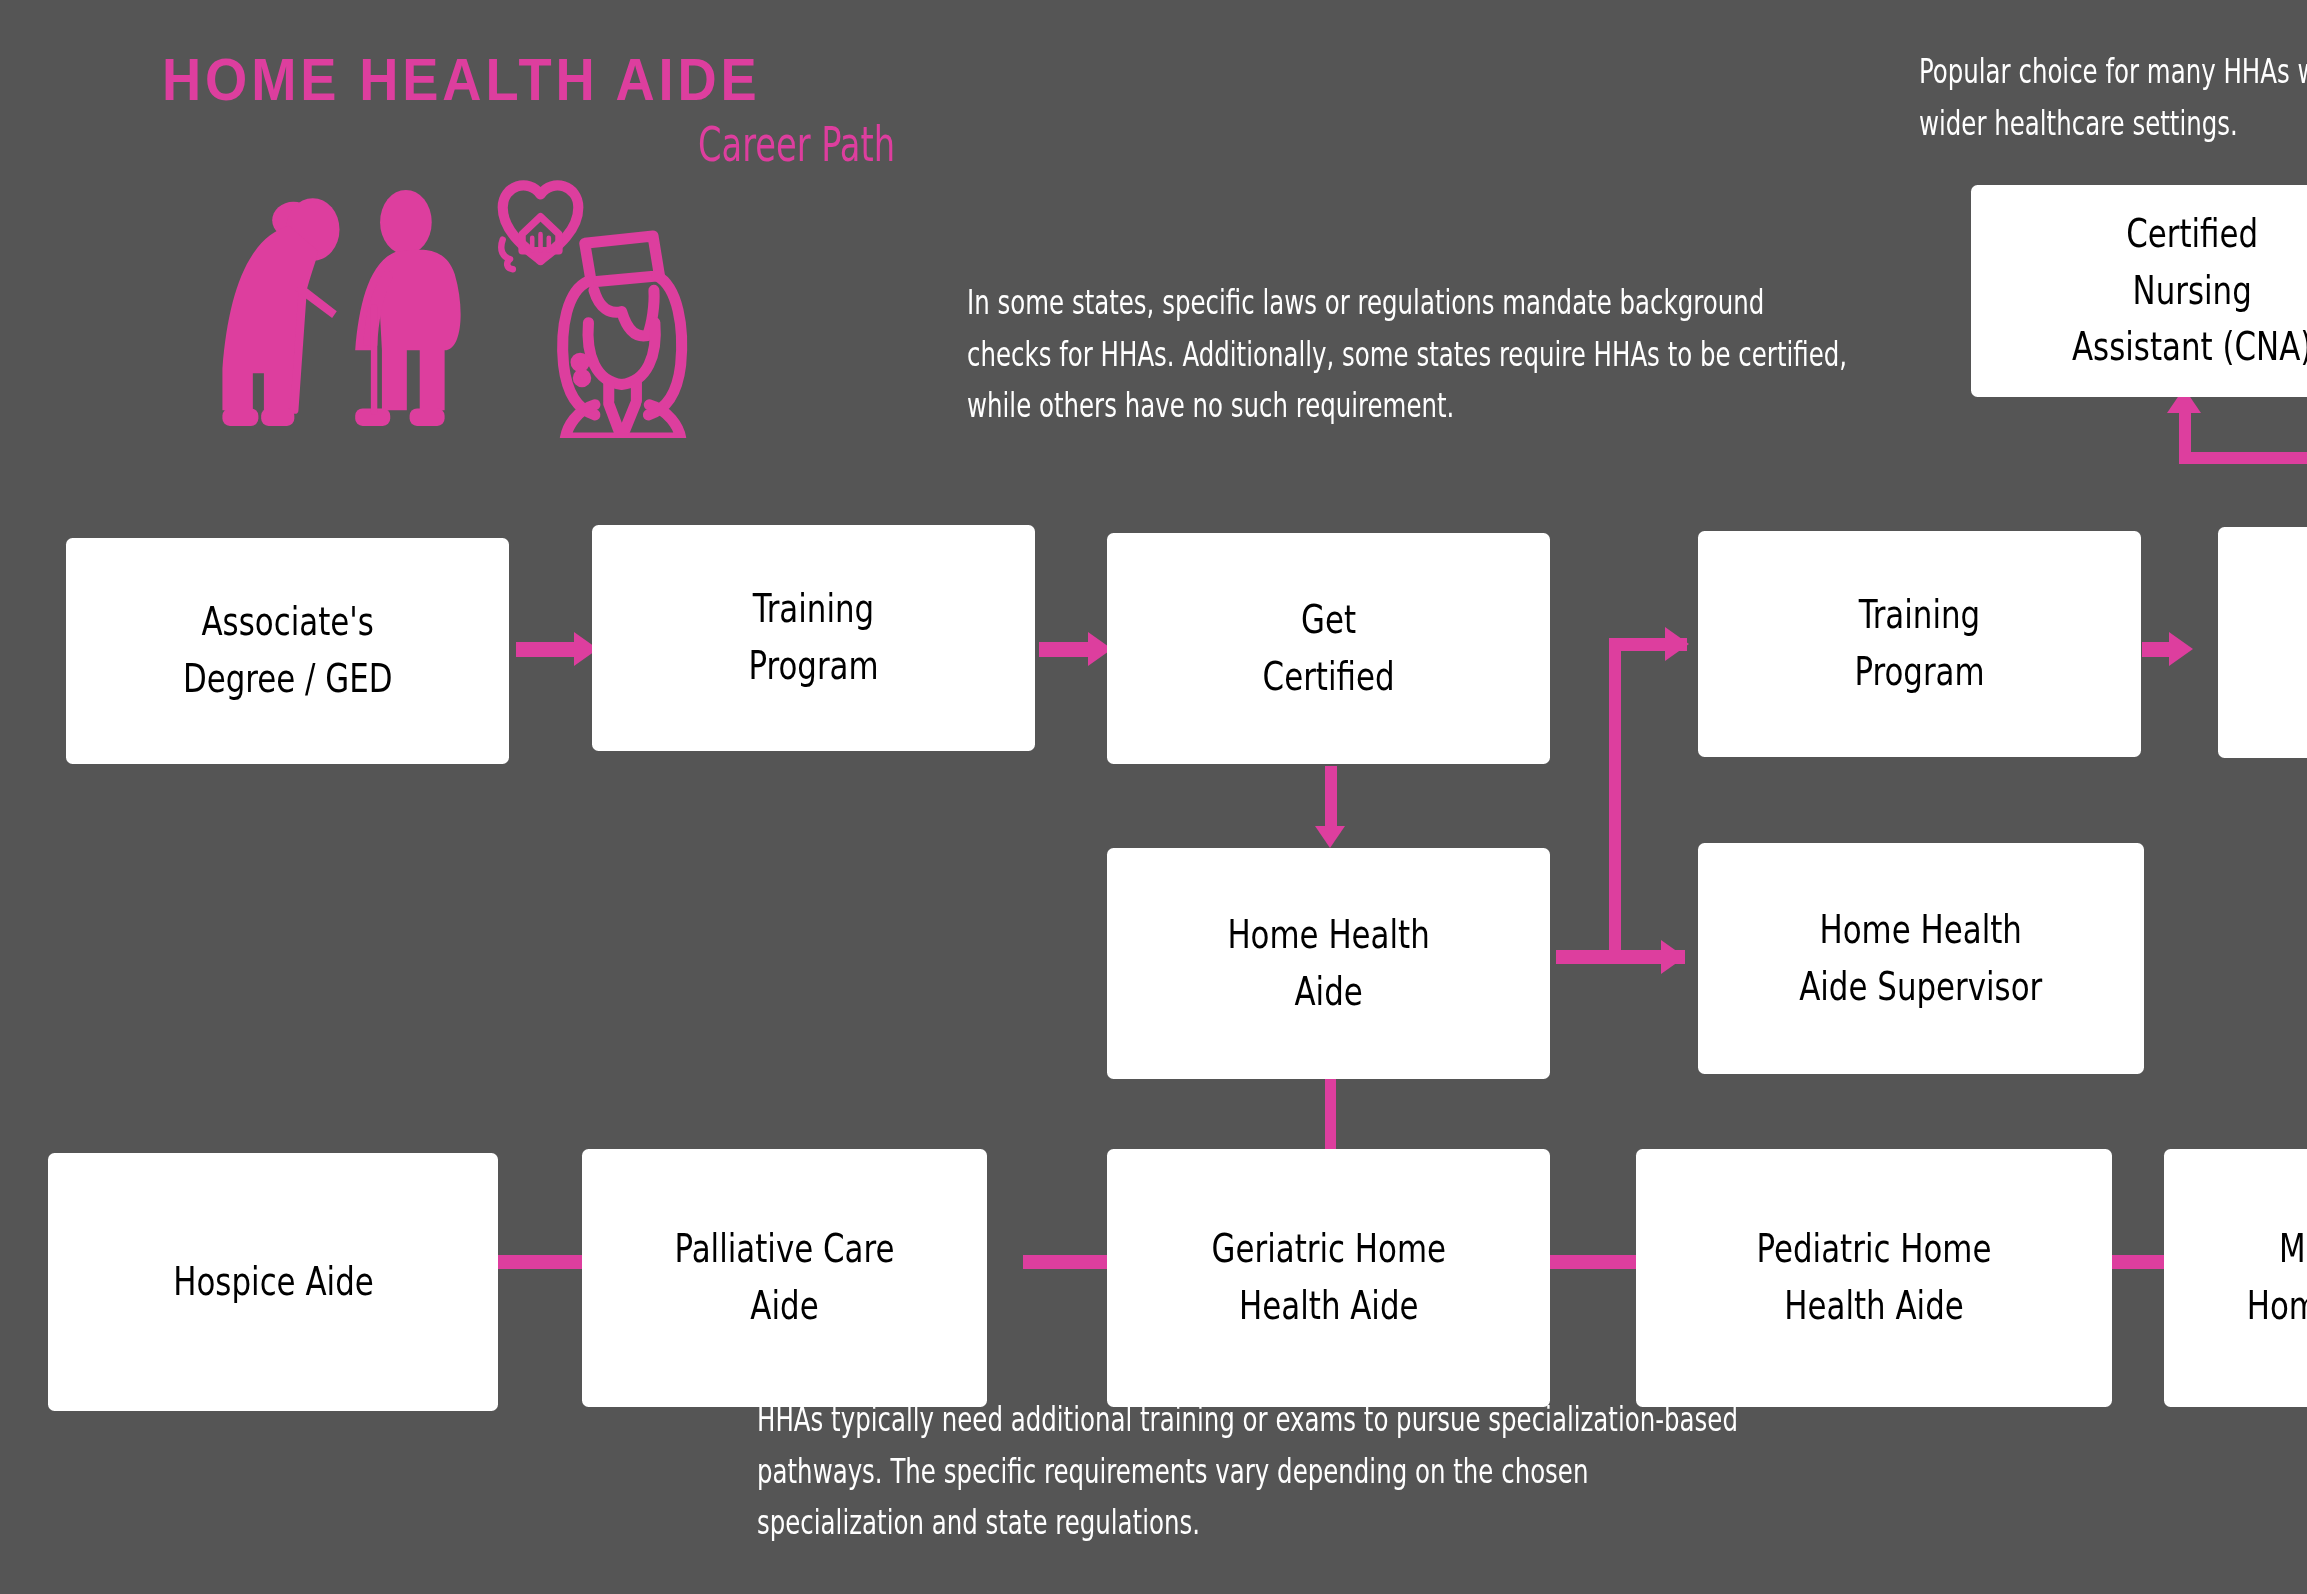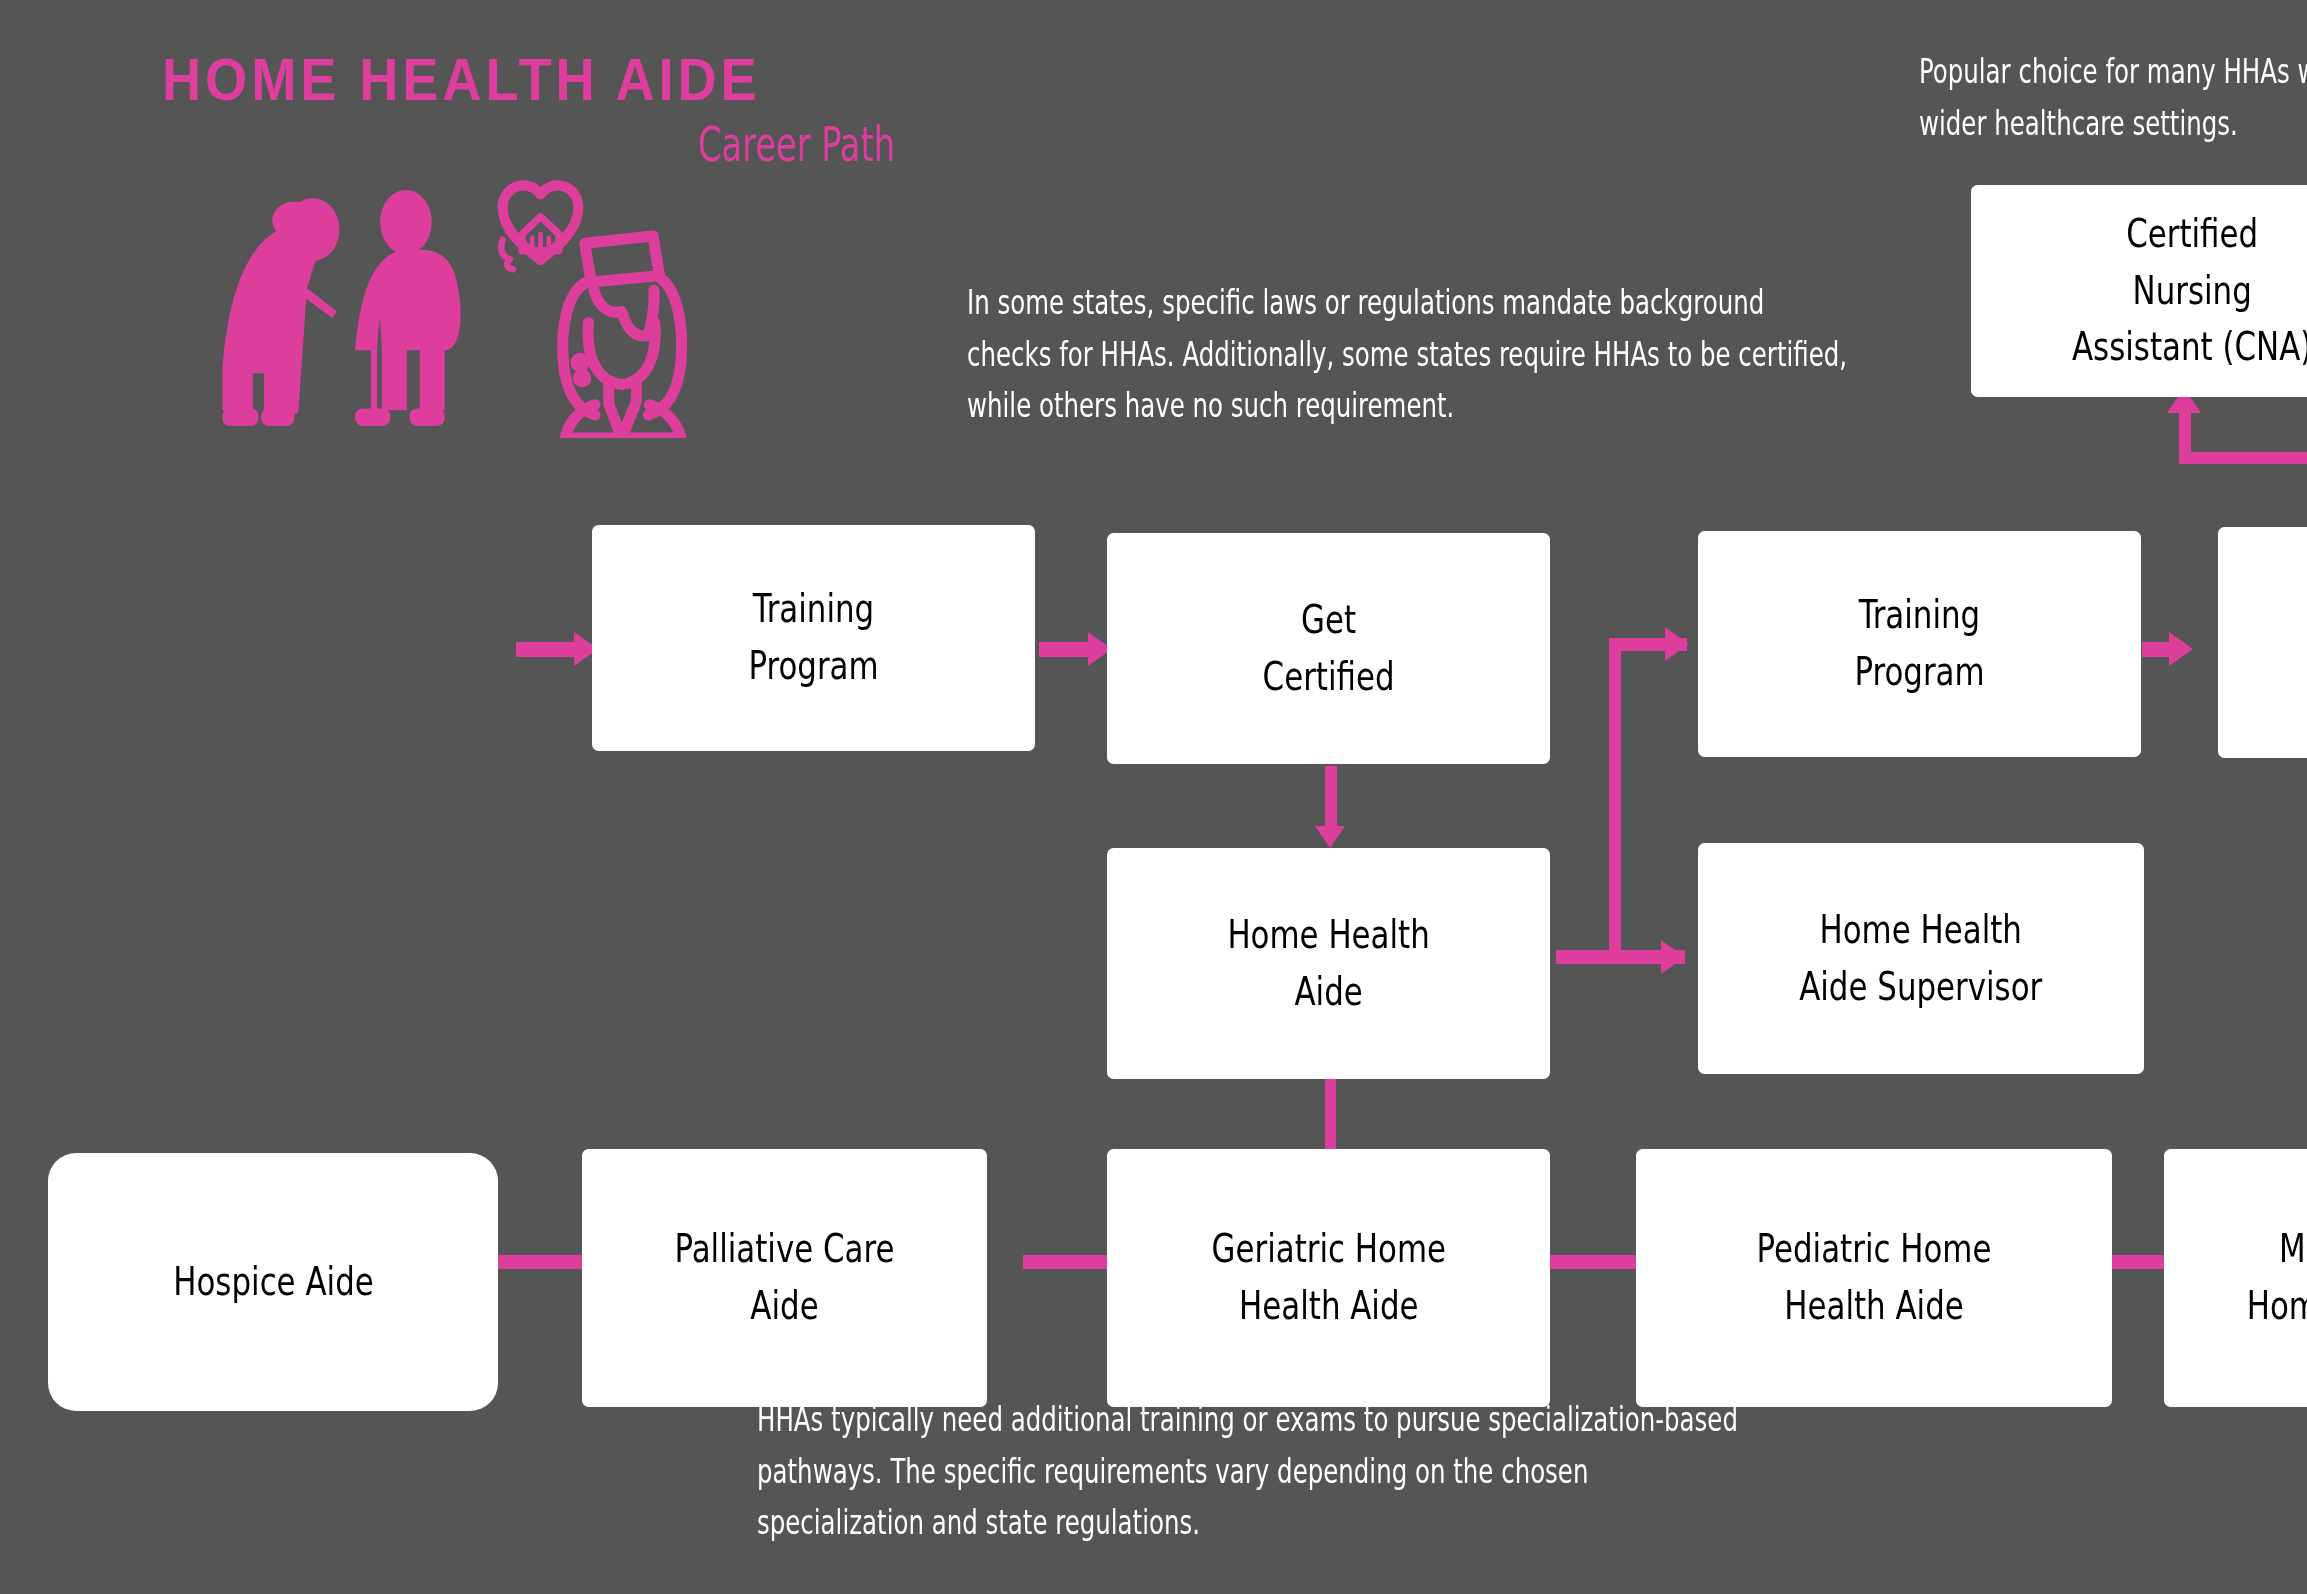--- a/index.html
+++ b/index.html
@@ -186,6 +186,10 @@
 Assistant (CNA)</span>
   </div>
 
+  <div class="node" style="left:66px;top:538px;width:443px;height:226px;">
+    <span>Associate's
+Degree / GED</span>
+  </div>
   <div class="node" style="left:592px;top:525px;width:443px;height:226px;">
     <span>Training
 Program</span>

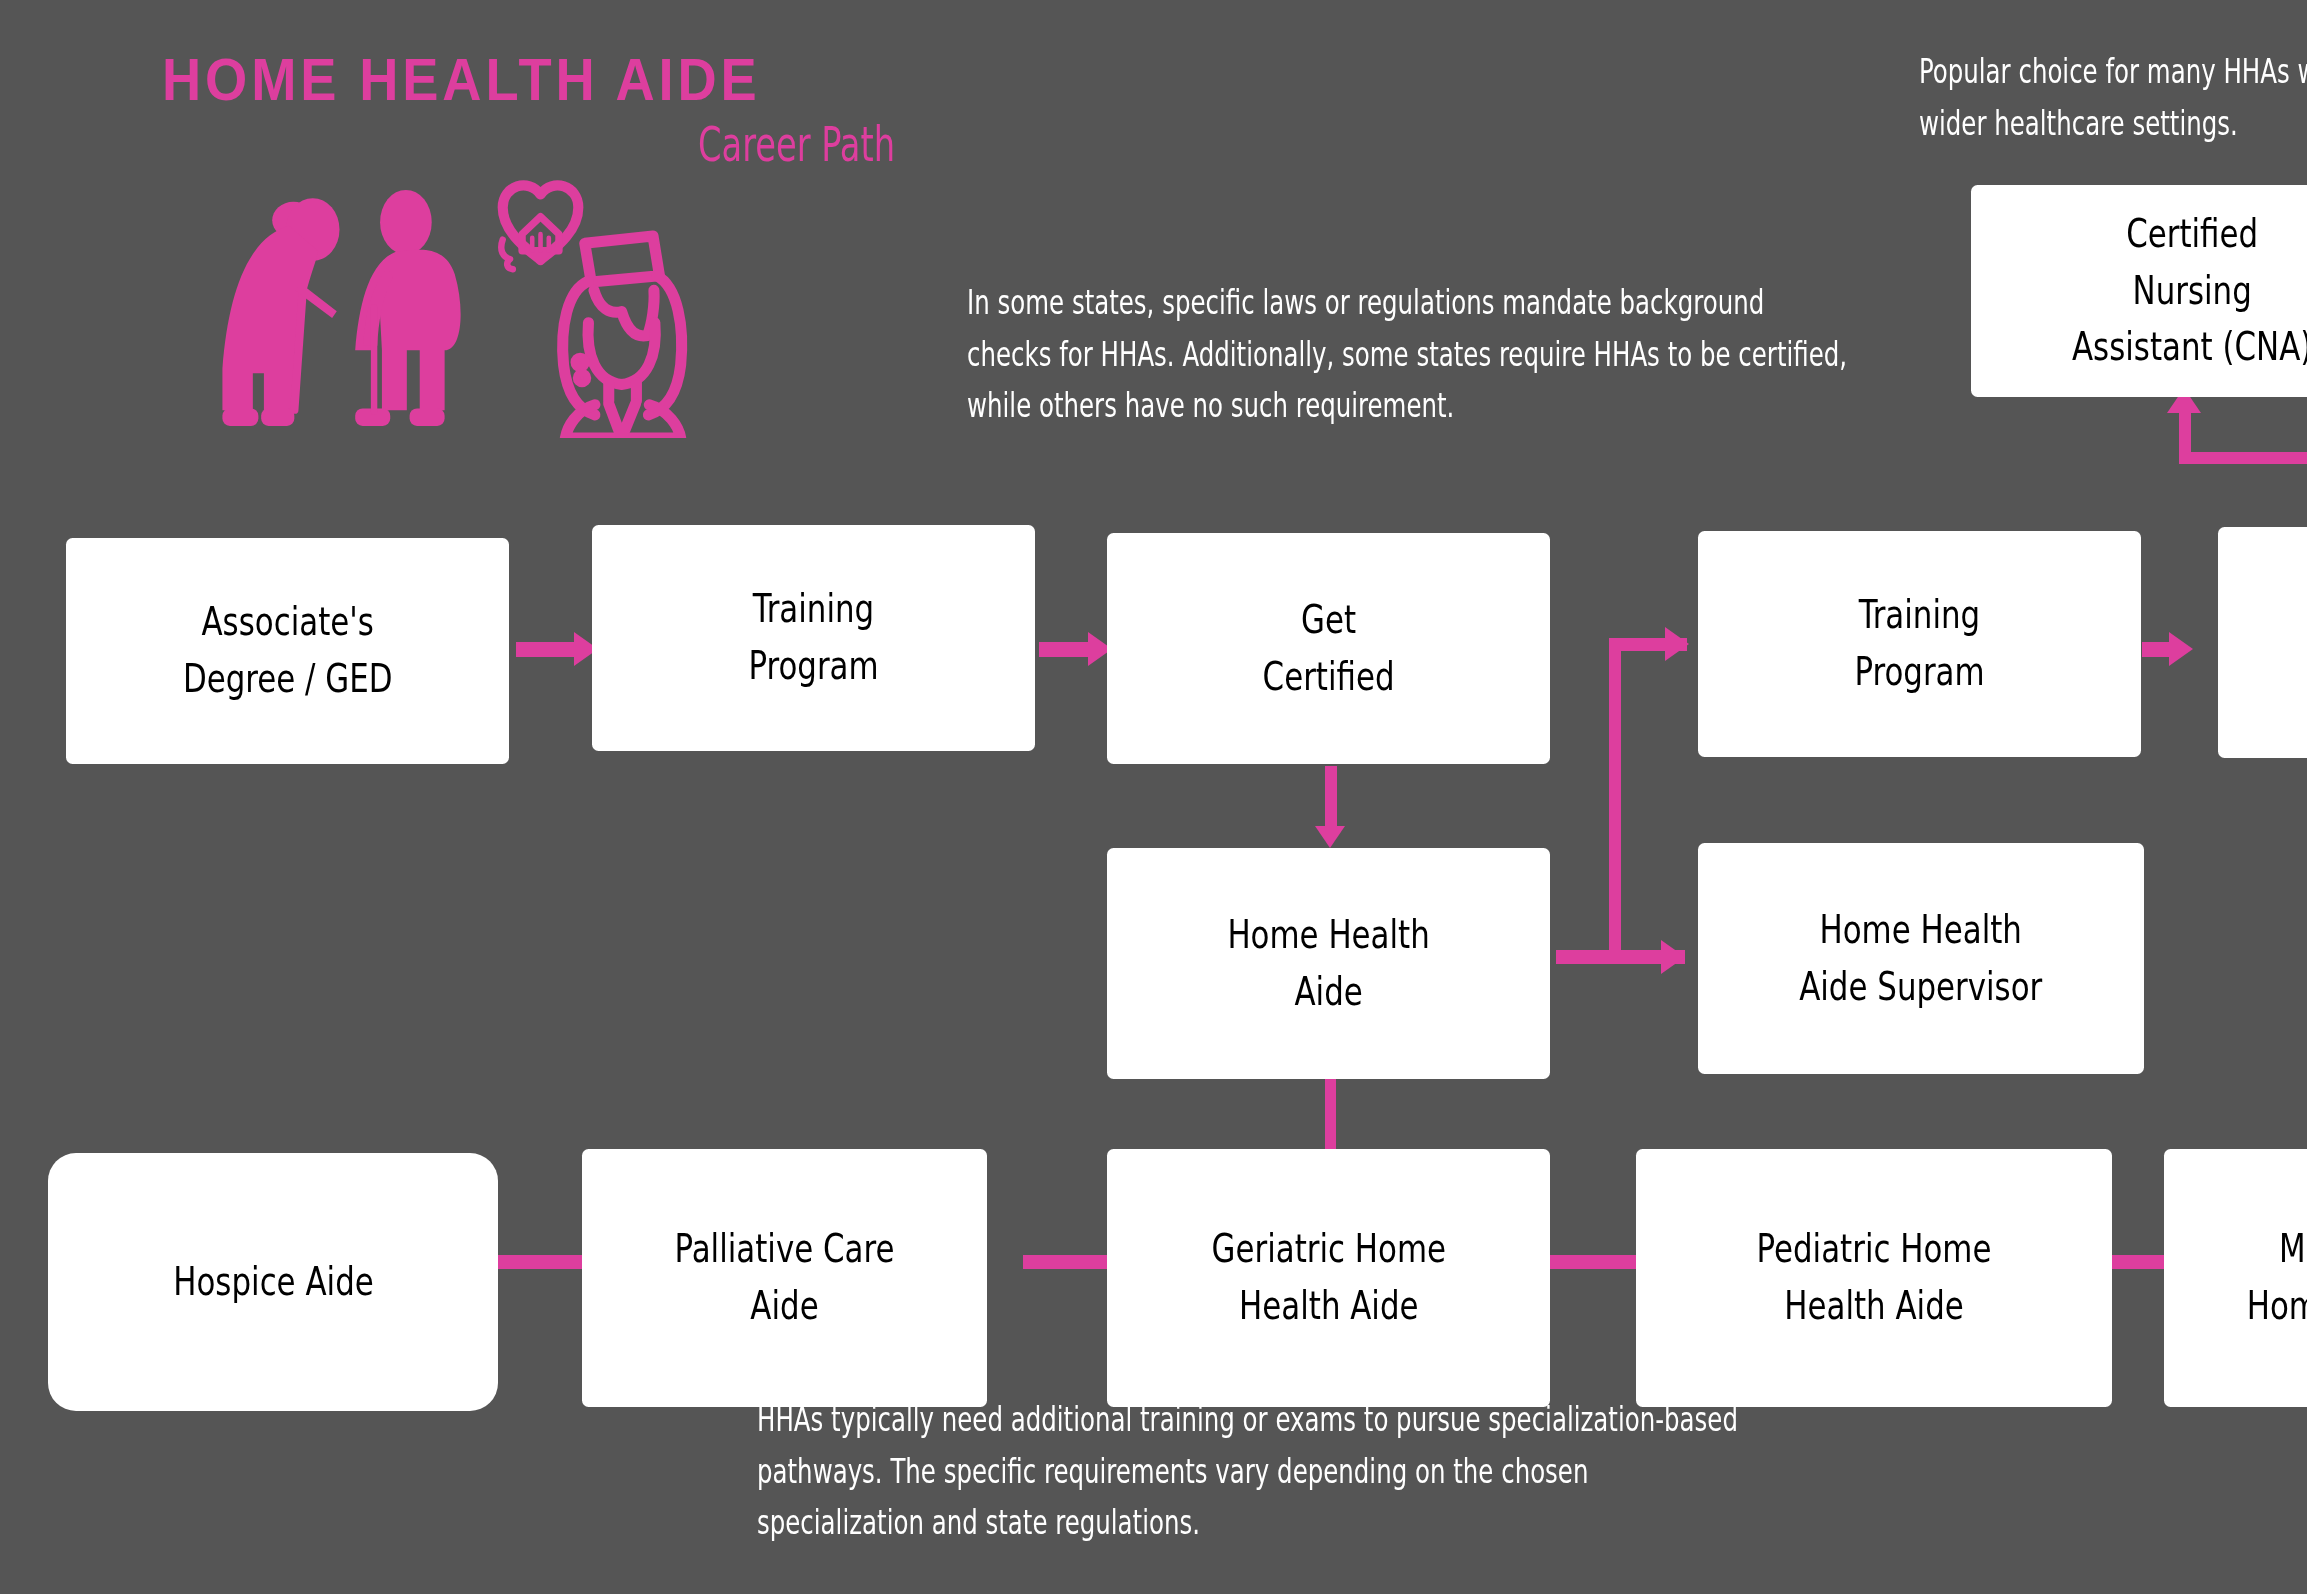--- a/index.html
+++ b/index.html
@@ -215,7 +215,7 @@
 Aide Supervisor</span>
   </div>
 
-  <div class="node" style="left:48px;top:1153px;width:450px;height:258px;border-radius:28px;">
+  <div class="node" style="left:48px;top:1153px;width:450px;height:258px;">
     <span>Hospice Aide</span>
   </div>
   <div class="node" style="left:582px;top:1149px;width:405px;height:258px;">

